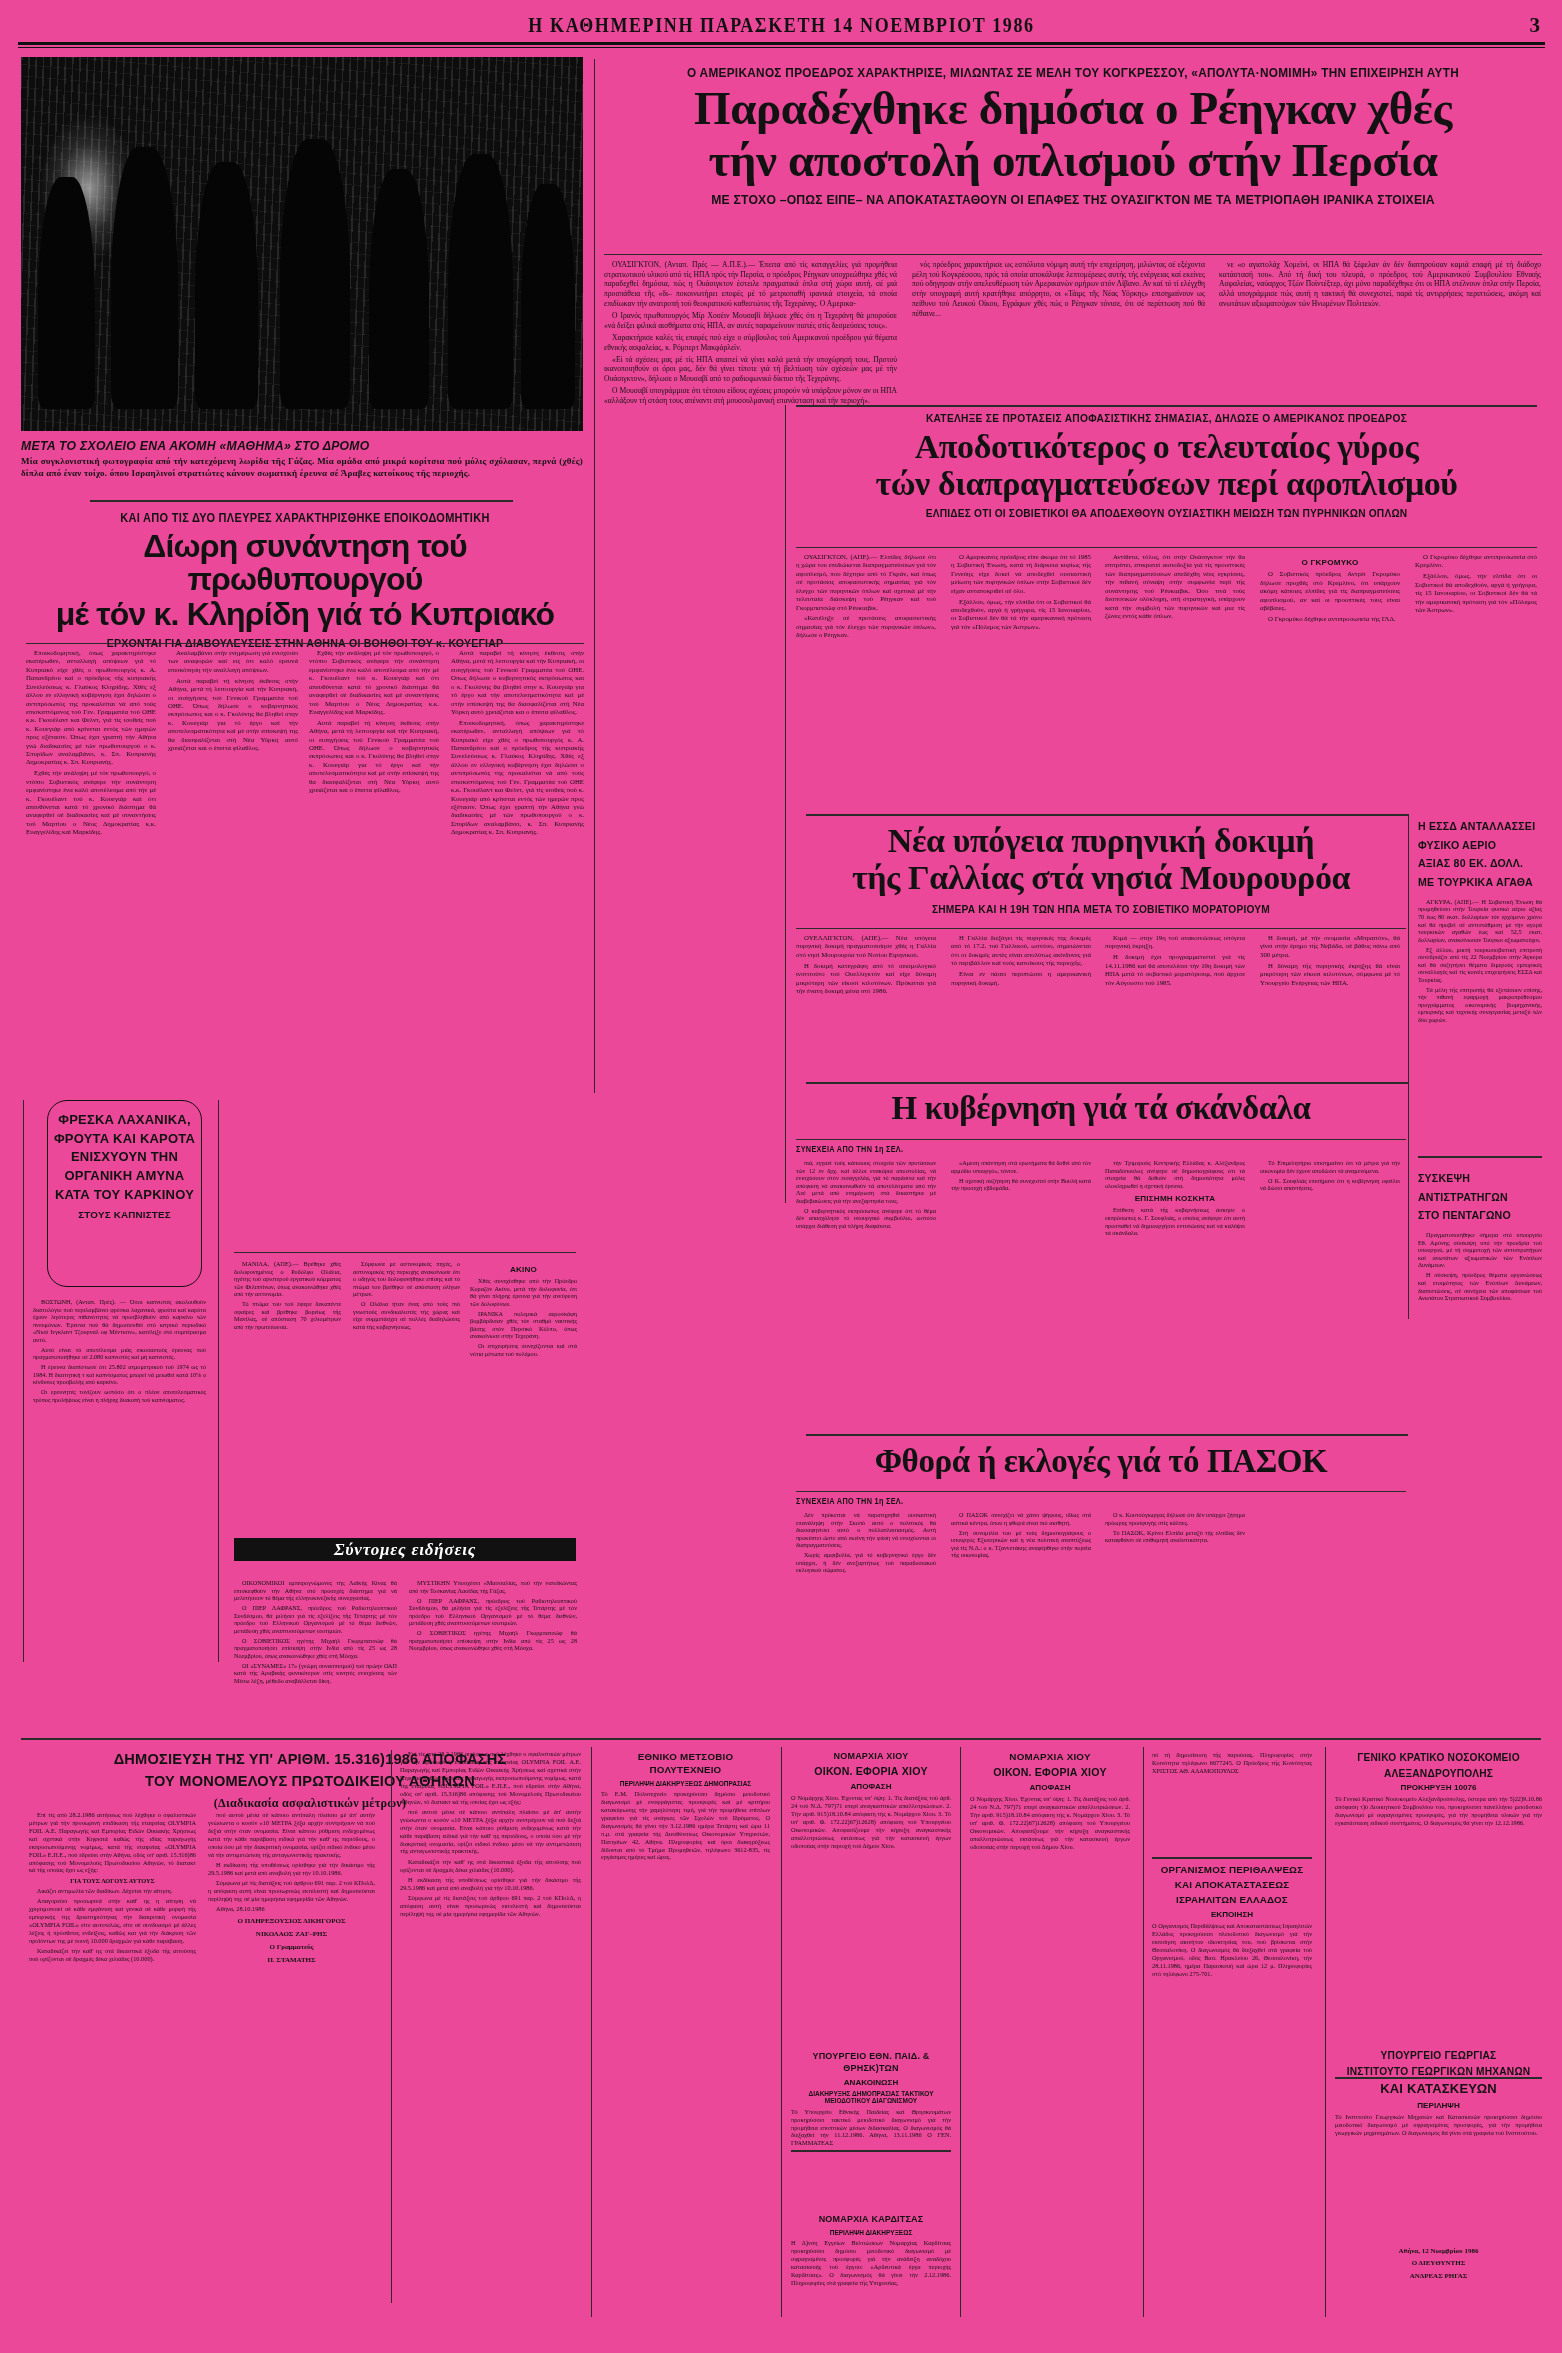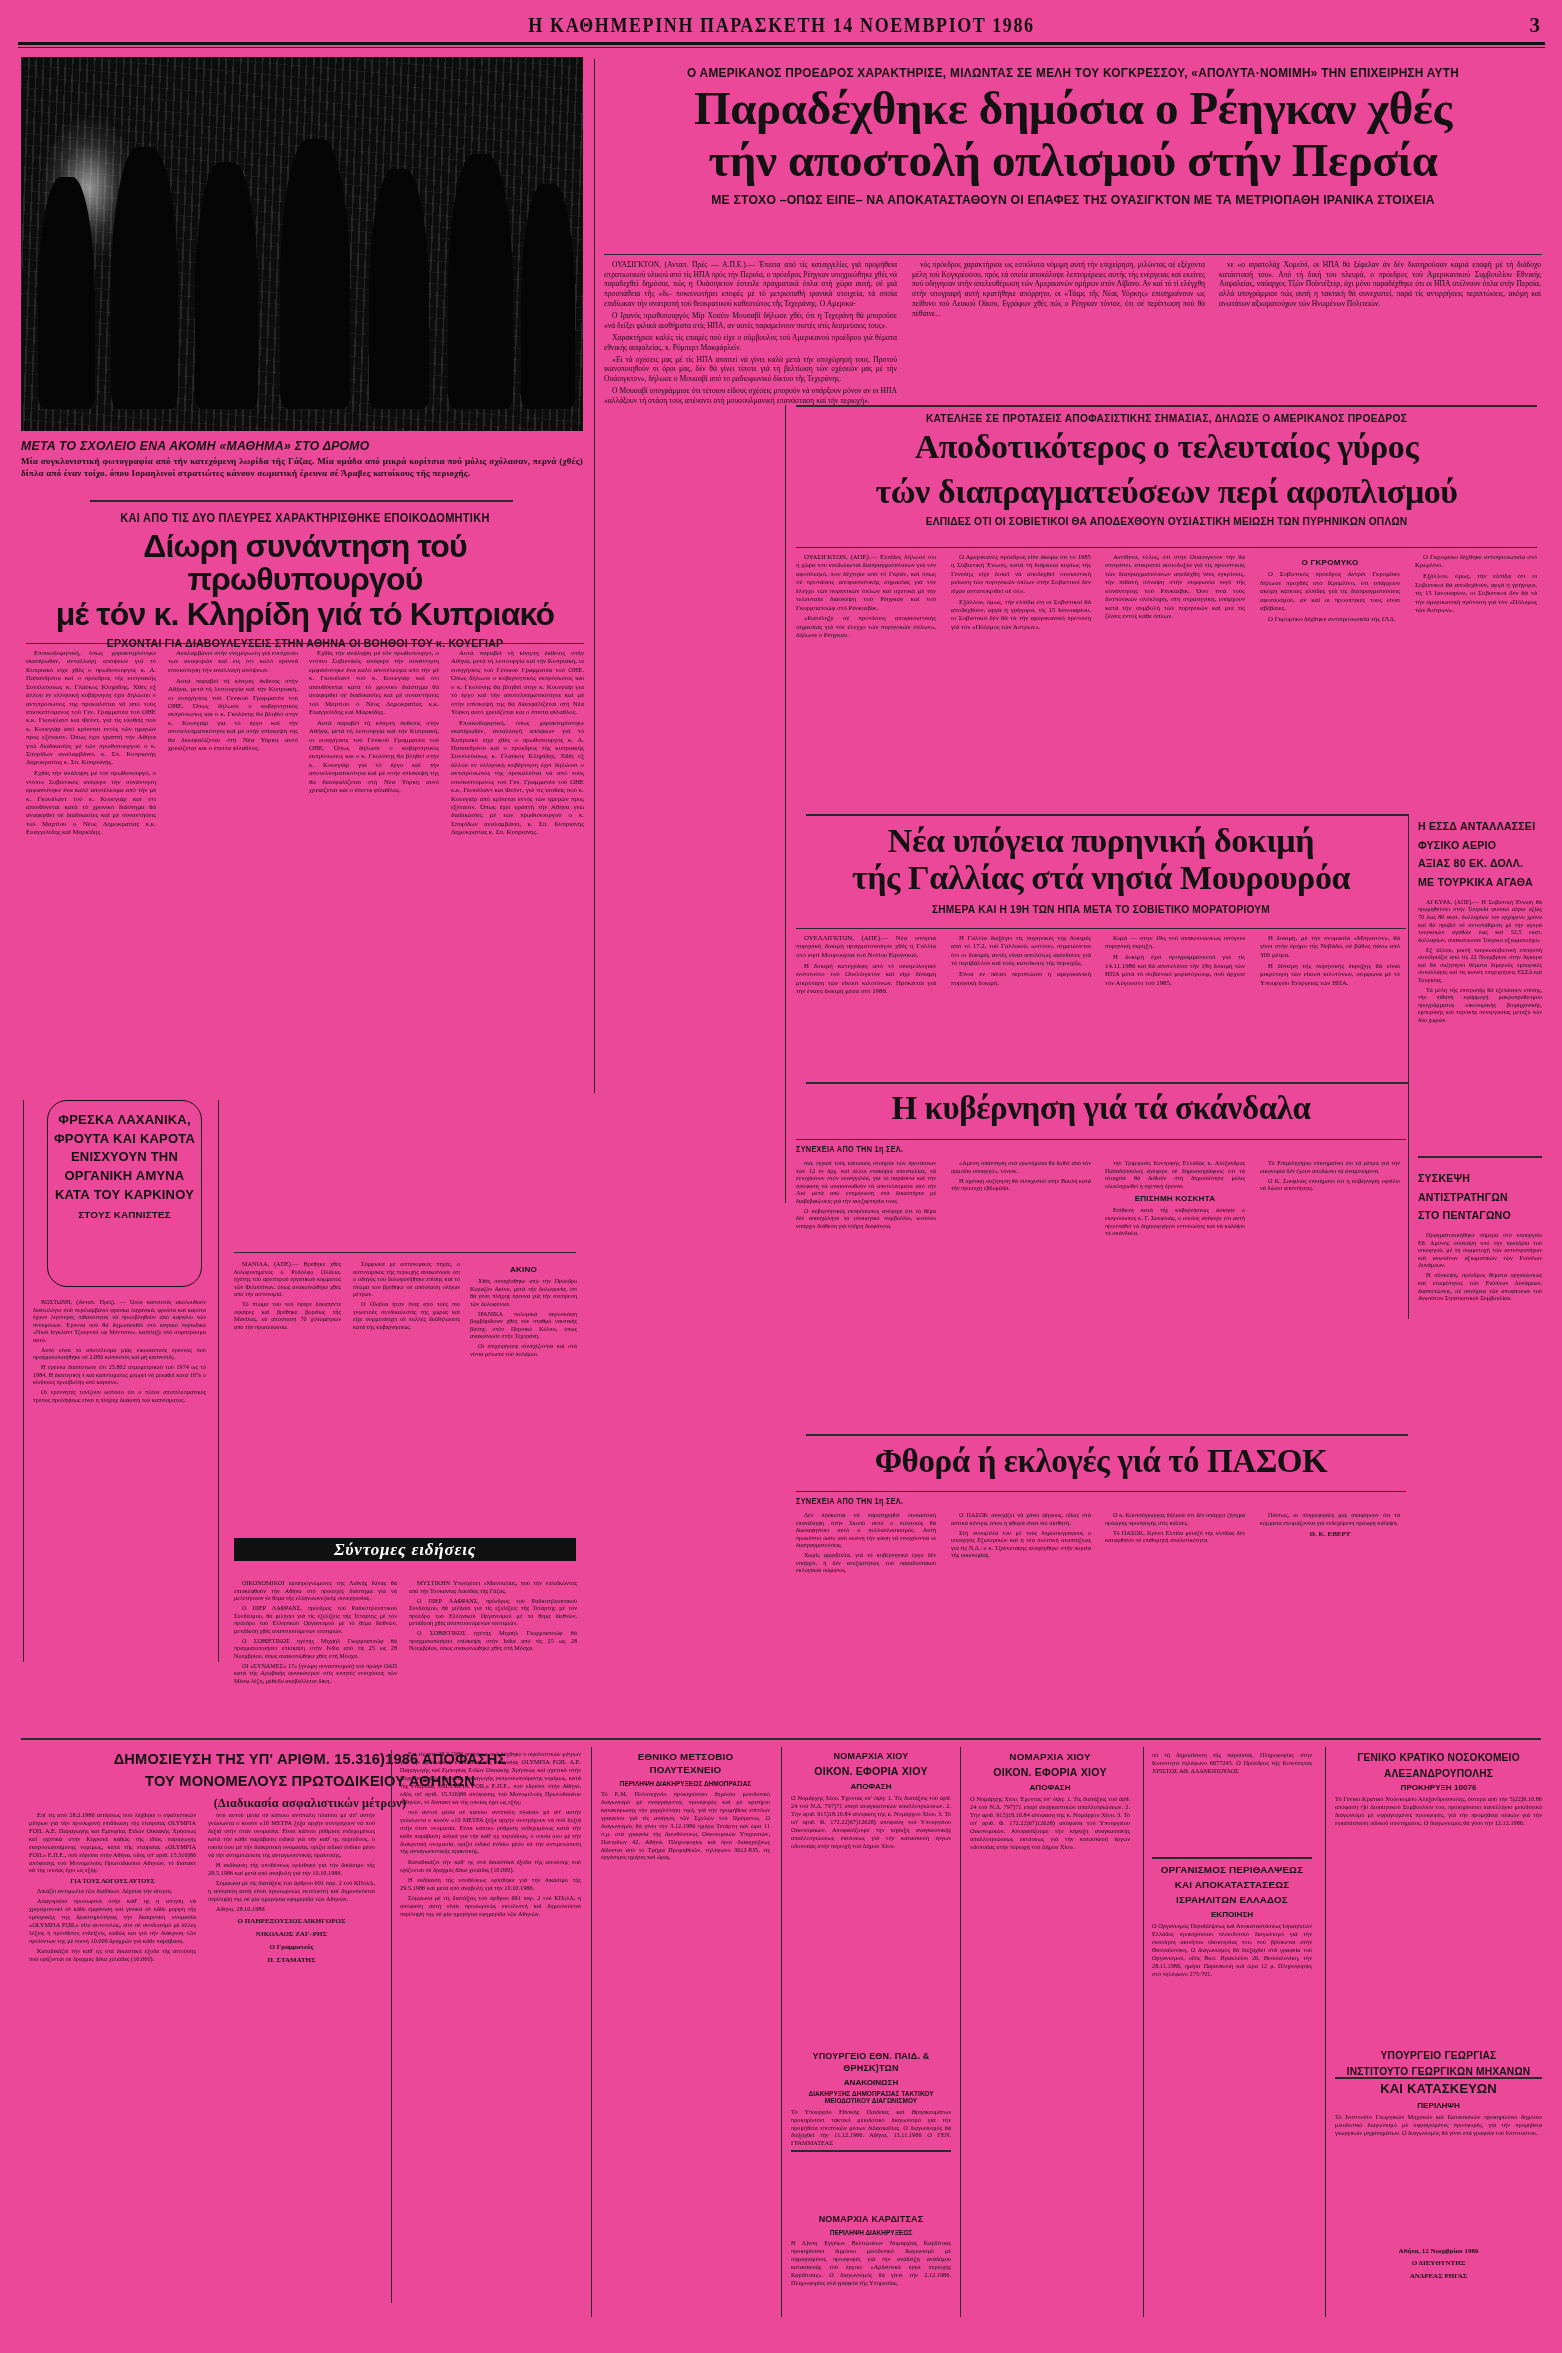--- a/index.html
+++ b/index.html
@@ -193,7 +193,7 @@
   <div style="position:absolute;left:796px;top:412px;width:741px;">
     <div class="kicker" style="font-size:10.2px;">ΚΑΤΕΛΗΞΕ ΣΕ ΠΡΟΤΑΣΕΙΣ ΑΠΟΦΑΣΙΣΤΙΚΗΣ ΣΗΜΑΣΙΑΣ, ΔΗΛΩΣΕ Ο ΑΜΕΡΙΚΑΝΟΣ ΠΡΟΕΔΡΟΣ</div>
     <div class="hl" style="font-size:34px;margin-top:4.9px;">Αποδοτικότερος ο τελευταίος γύρος</div>
-    <div class="hl" style="font-size:34px;margin-top:11px;">τών διαπραγματεύσεων περί αφοπλισμού</div>
+    <div class="hl" style="font-size:34px;margin-top:3px;">τών διαπραγματεύσεων περί αφοπλισμού</div>
     <div class="subhl" style="margin-top:6.5px;font-size:10.2px;">ΕΛΠΙΔΕΣ ΟΤΙ ΟΙ ΣΟΒΙΕΤΙΚΟΙ ΘΑ ΑΠΟΔΕΧΘΟΥΝ ΟΥΣΙΑΣΤΙΚΗ ΜΕΙΩΣΗ ΤΩΝ ΠΥΡΗΝΙΚΩΝ ΟΠΛΩΝ</div>
   </div>
   <div class="hrule" style="left:796px;top:547px;width:741px;"></div>

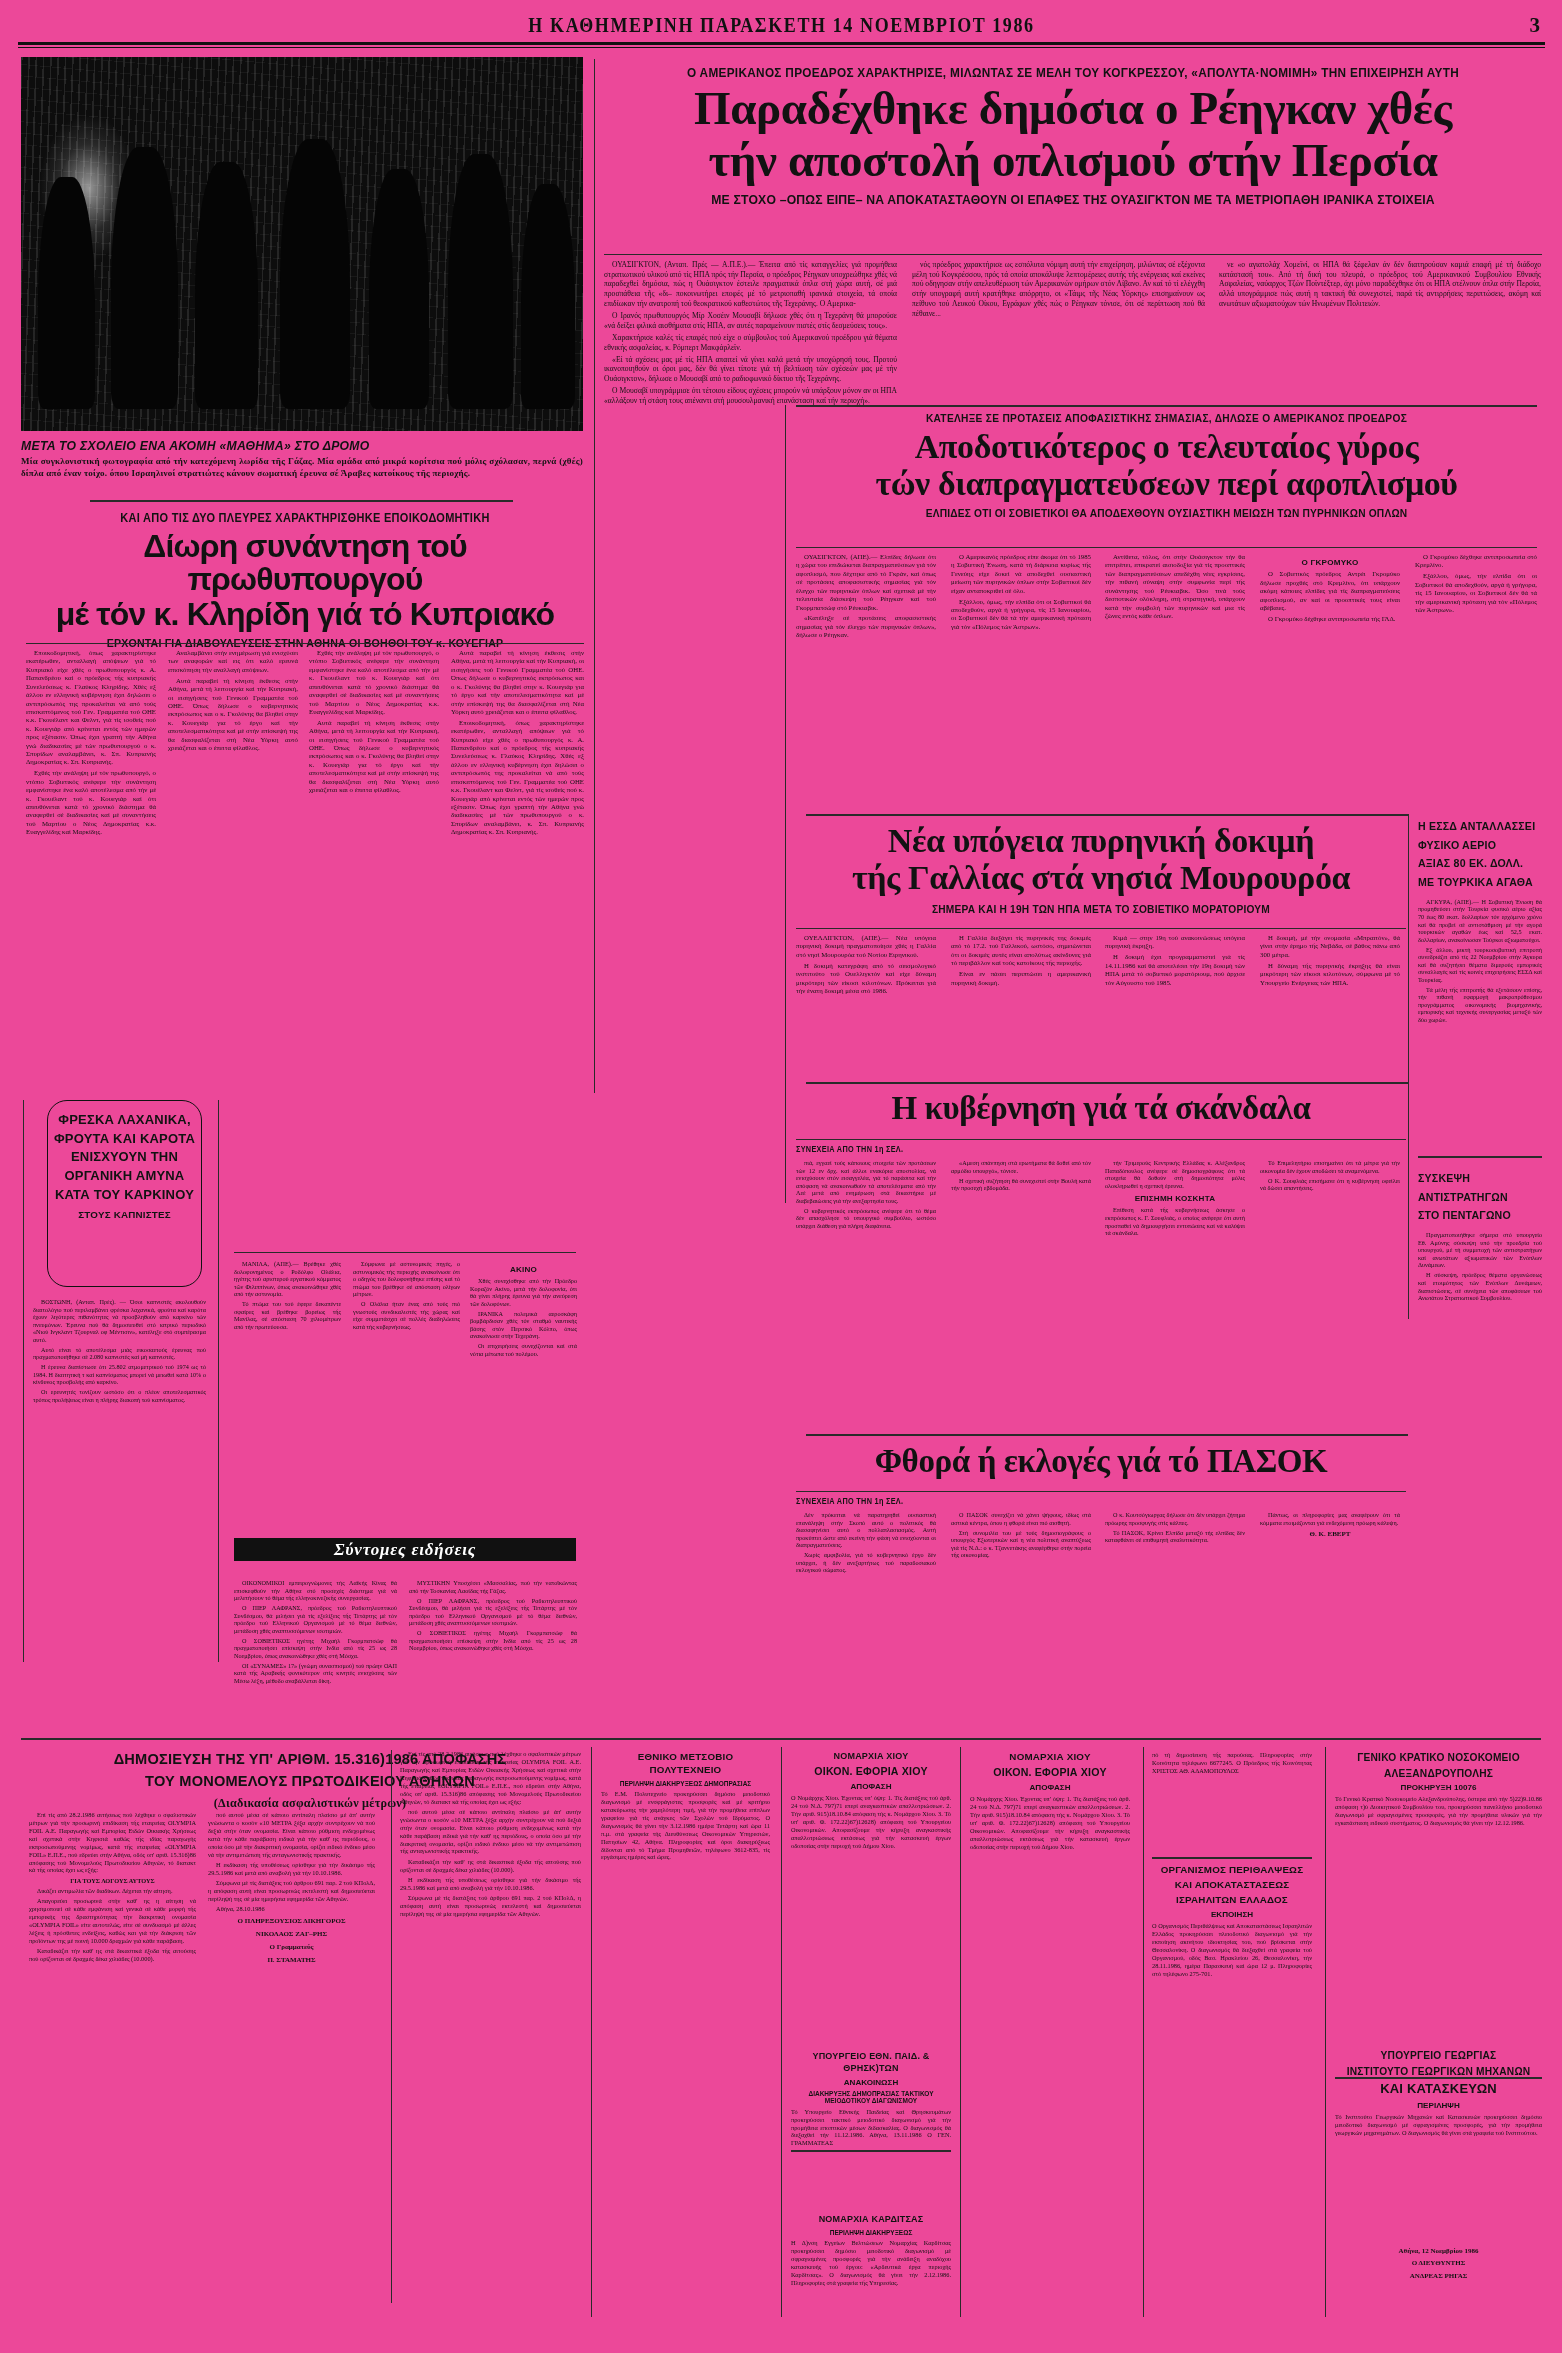--- a/index.html
+++ b/index.html
@@ -311,10 +311,6 @@
   <div class="body-col mini" style="position:absolute;left:1105px;top:1511px;width:140px;height:212px;">
     <p class="ind">Ο κ. Κουτσόγιωργας δήλωσε ότι δέν υπάρχει ζήτημα πρόωρης προσφυγής στίς κάλπες.</p>
     <p class="ind">Τό ΠΑΣΟΚ, Κρίνει Ελπίδα μεταξύ τής ελπίδας δέν καταφθάνει σέ επιθυμητή αναλυτικότητα.</p>
-  </div>
-  <div class="body-col mini" style="position:absolute;left:1260px;top:1511px;width:140px;height:212px;">
-    <p class="ind">Πάντως, οι πληροφορίες μας αναφέρουν ότι τά κόμματα ετοιμάζονται γιά ενδεχόμενη πρόωρη κάλυψη.</p>
-    <div class="sig">Θ. Κ. ΕΒΕΡΤ</div>
   </div>
 
   <div class="boxed" style="left:47px;top:1100px;width:155px;height:187px;border-radius:20px;">

